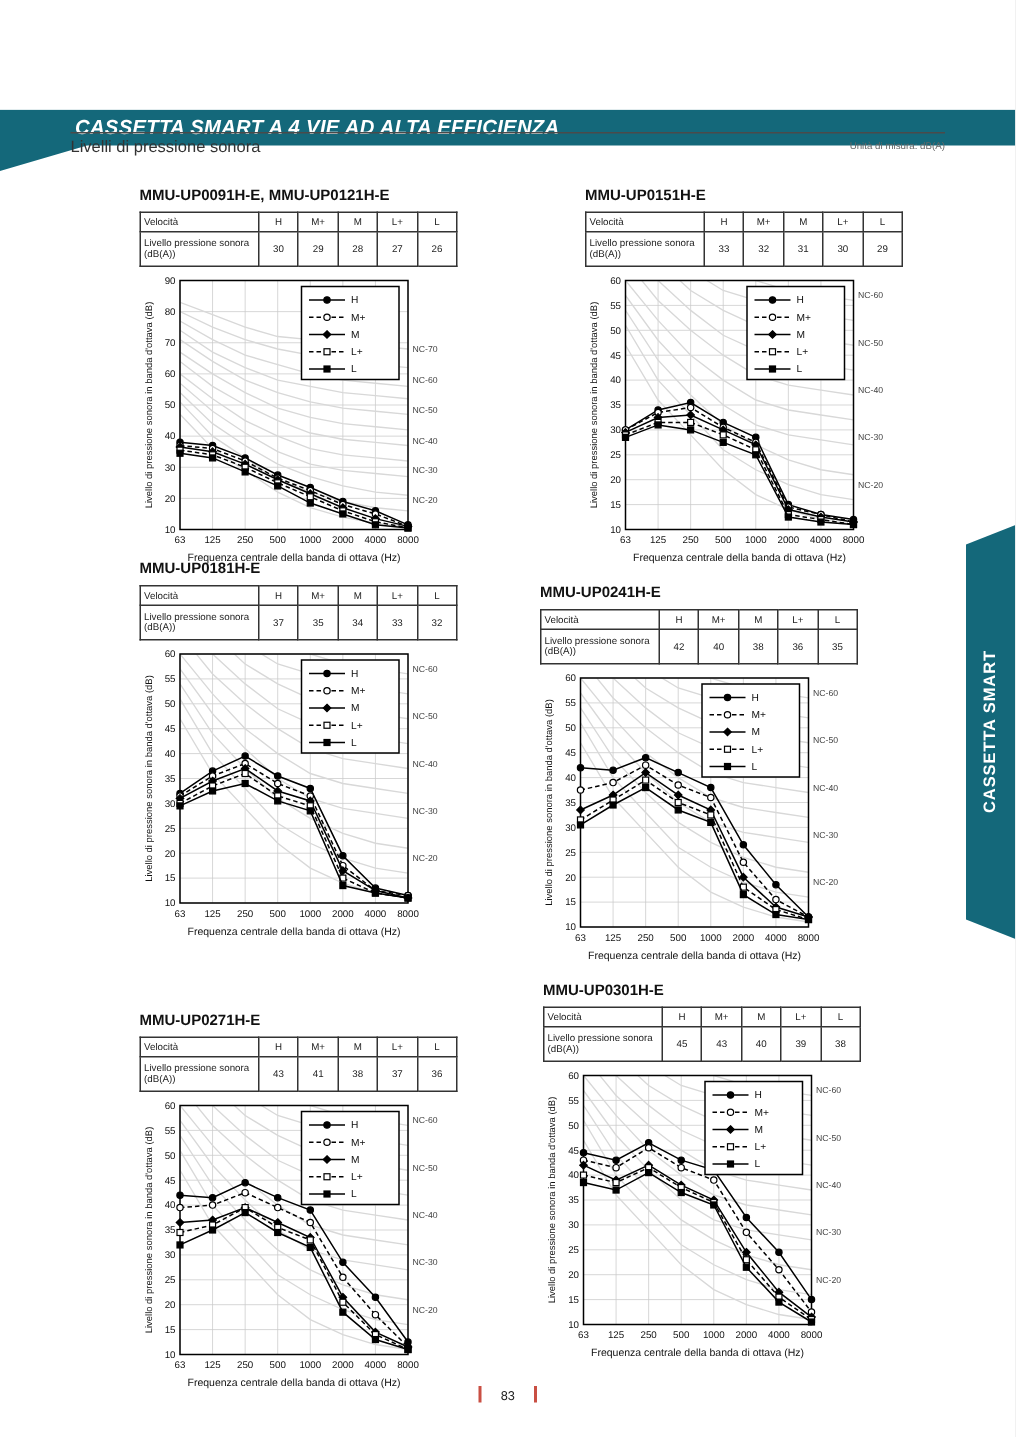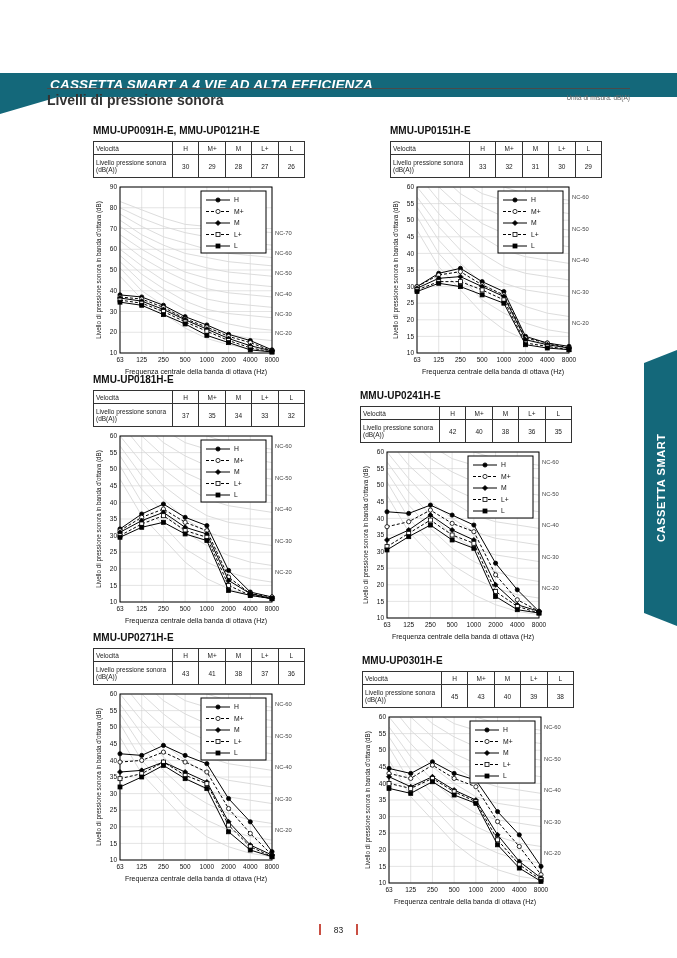--- a/index.html
+++ b/index.html
@@ -12,7 +12,7 @@
         font-size:13.5px;font-weight:bold;font-style:italic;letter-spacing:.2px;white-space:nowrap;}
   
   #section-rule{position:absolute;left:47px;top:88px;width:583px;height:0;border-top:1.5px solid #4a4a4a;}
-  #section-title{position:absolute;left:47px;top:92px;font-size:14px;font-weight:bold;color:#333;}
+  #section-title{position:absolute;left:47px;top:92px;font-size:11px;font-weight:normal;color:#333;}
   #unit-note{position:absolute;left:330px;top:94px;width:300px;text-align:right;font-size:6.5px;color:#666;}
   
   .chart-block{position:absolute;width:216px;}

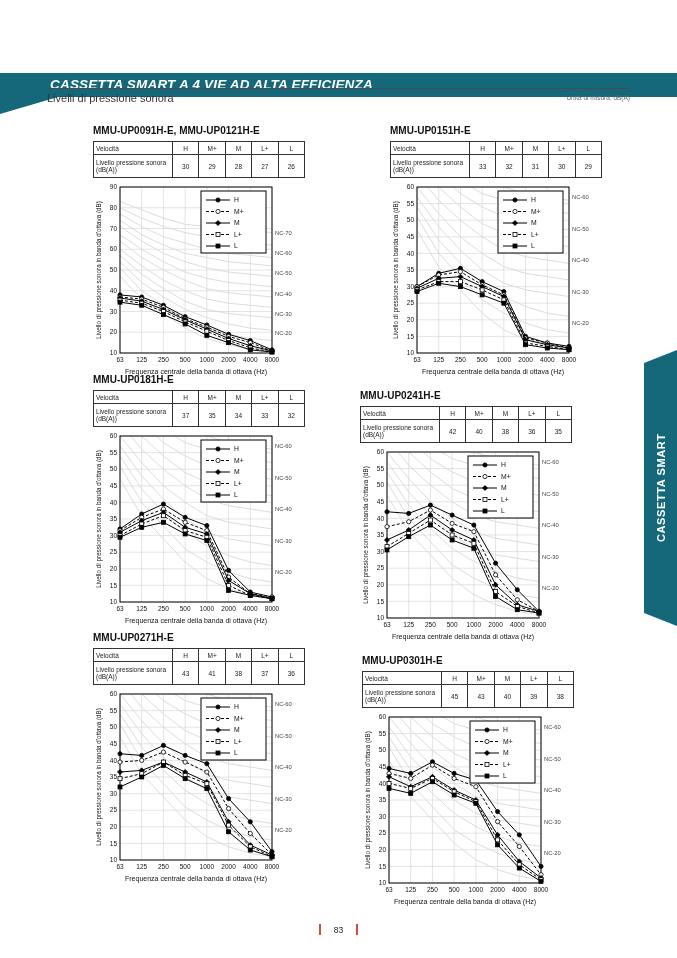--- a/index.html
+++ b/index.html
@@ -665,7 +665,7 @@
         </svg>
       </div>
   </div>
-  <div class="chart-block" style="left:93px;top:632px;">
+  <div class="chart-block" style="left:93px;top:675px;">
     <div class="chart-title">MMU-UP0271H-E</div>
     <div class="speed-table">
         <table>

